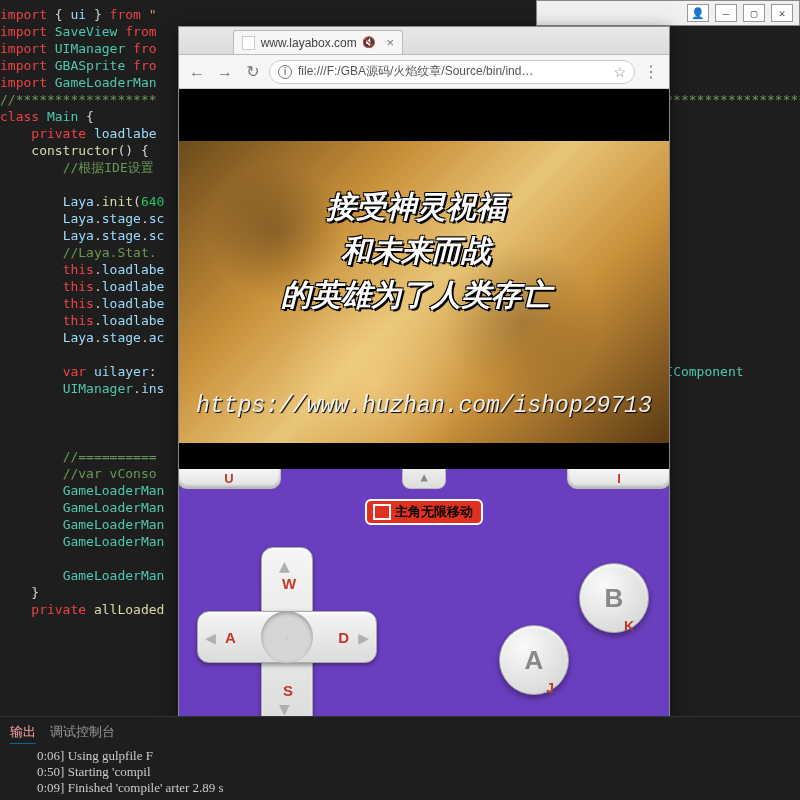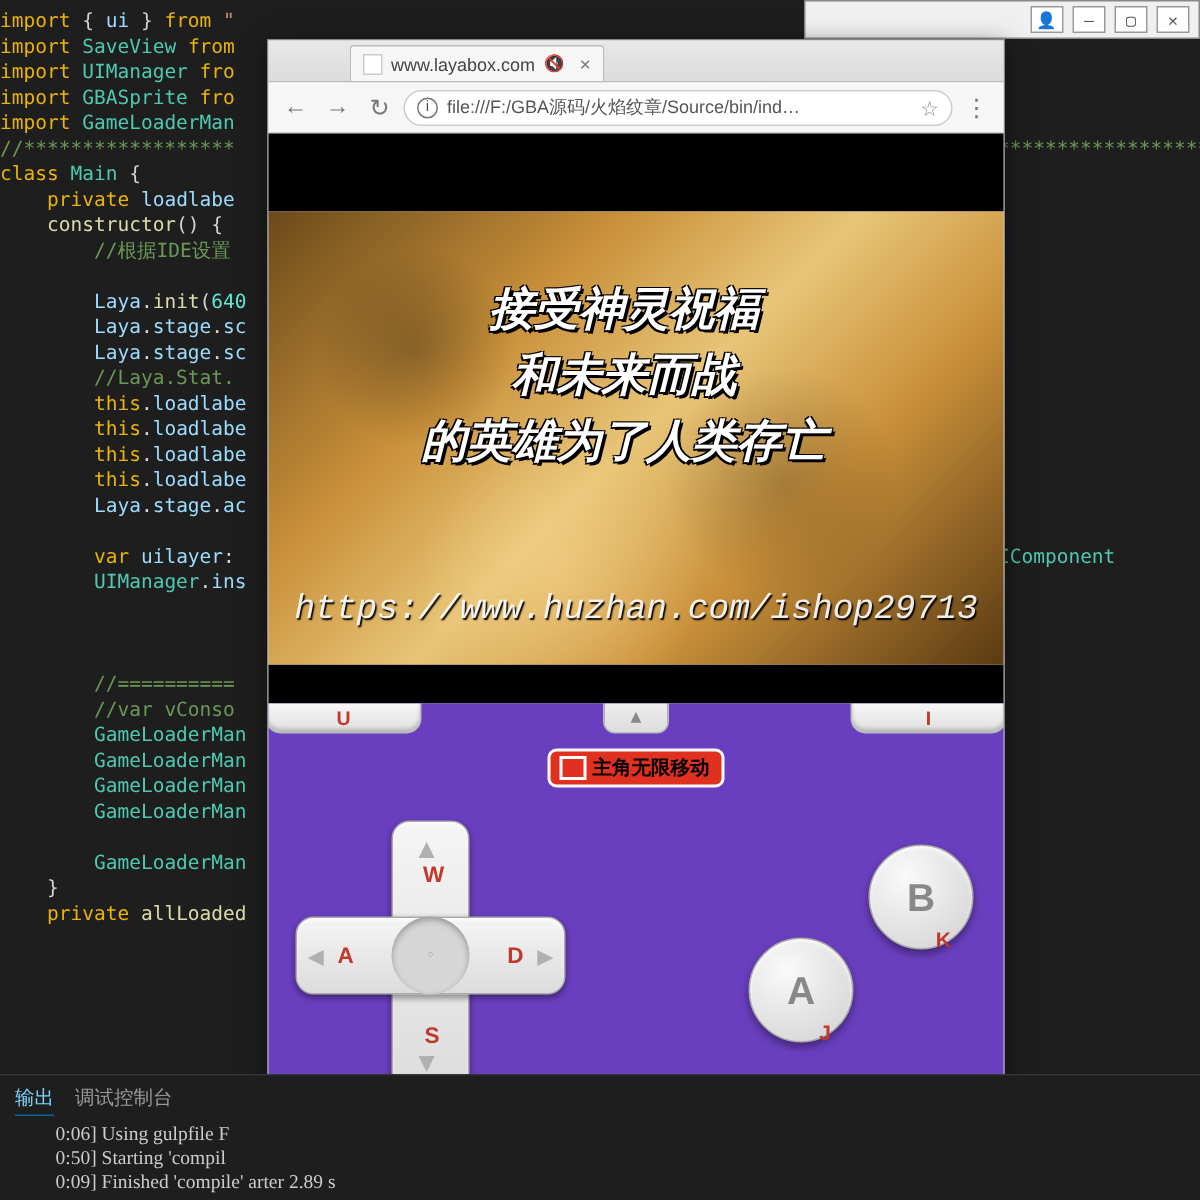--- a/index.html
+++ b/index.html
@@ -21,7 +21,7 @@
     line-height: 17px;
     font-size: 13px;
   }
-  .kw { color: #eab308; text-align: right; }
+  .kw { color: #ef4444; text-align: right; }
   .id { color: #9cdcfe; }
   .cls { color: #4ec9b0; }
   .str { color: #ce9178; }

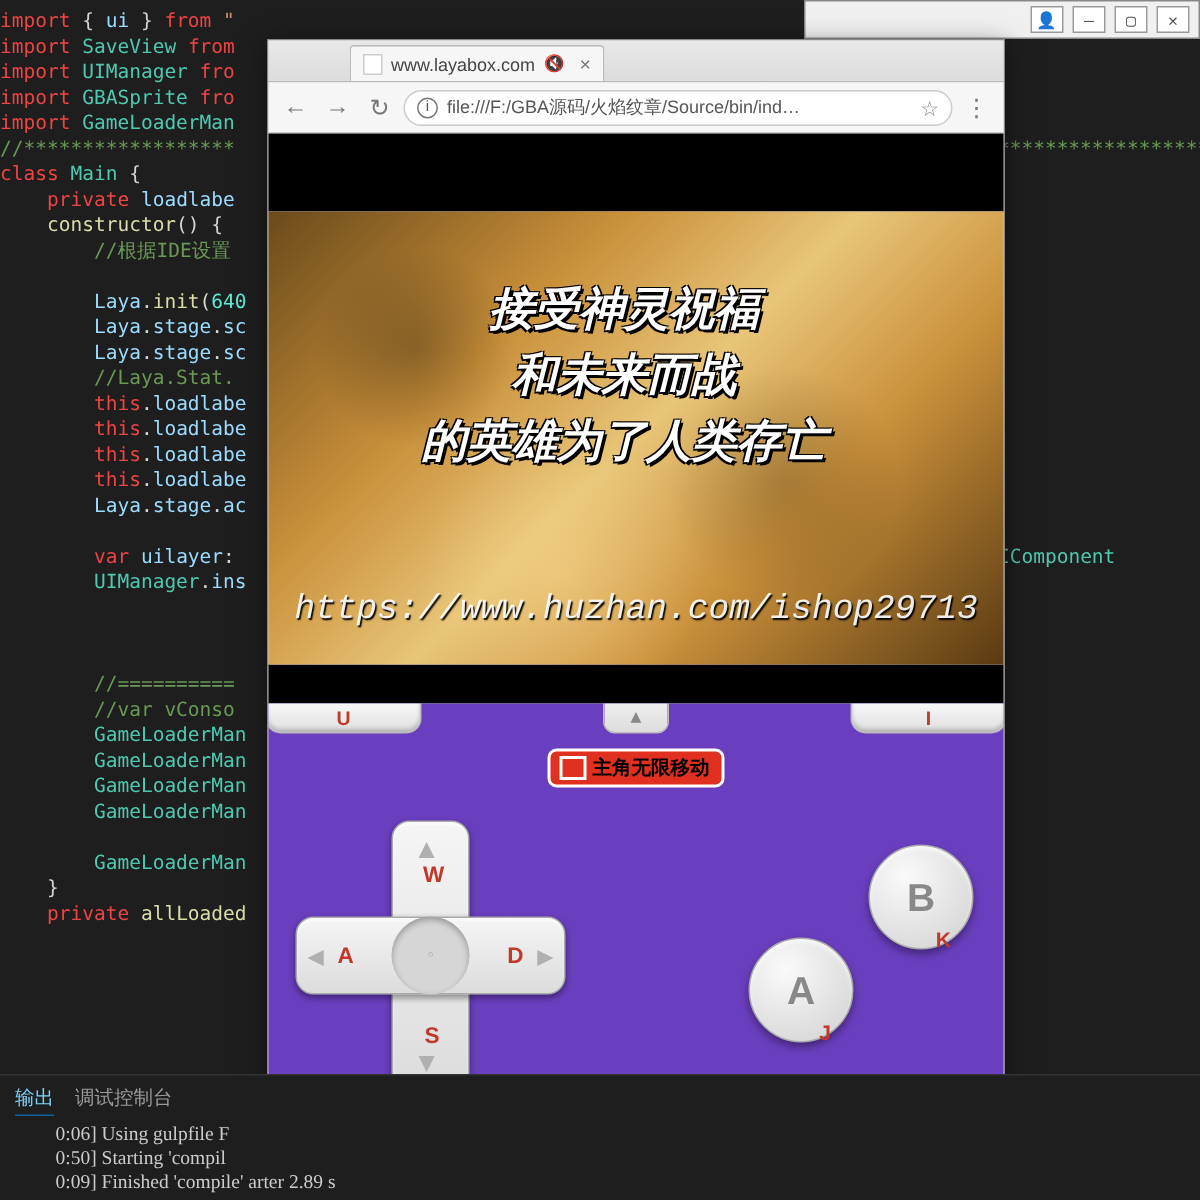--- a/index.html
+++ b/index.html
@@ -28,7 +28,7 @@
   .fn { color: #dcdcaa; }
   .cmt { color: #6a9955; }
   .punc { color: #d4d4d4; }
-  .num { color: #5eead4; }
+  .num { color: #22c55e; }
   .stars { color: #6a9955; }
   .type { color: #4ec9b0; }
   .titlebar {

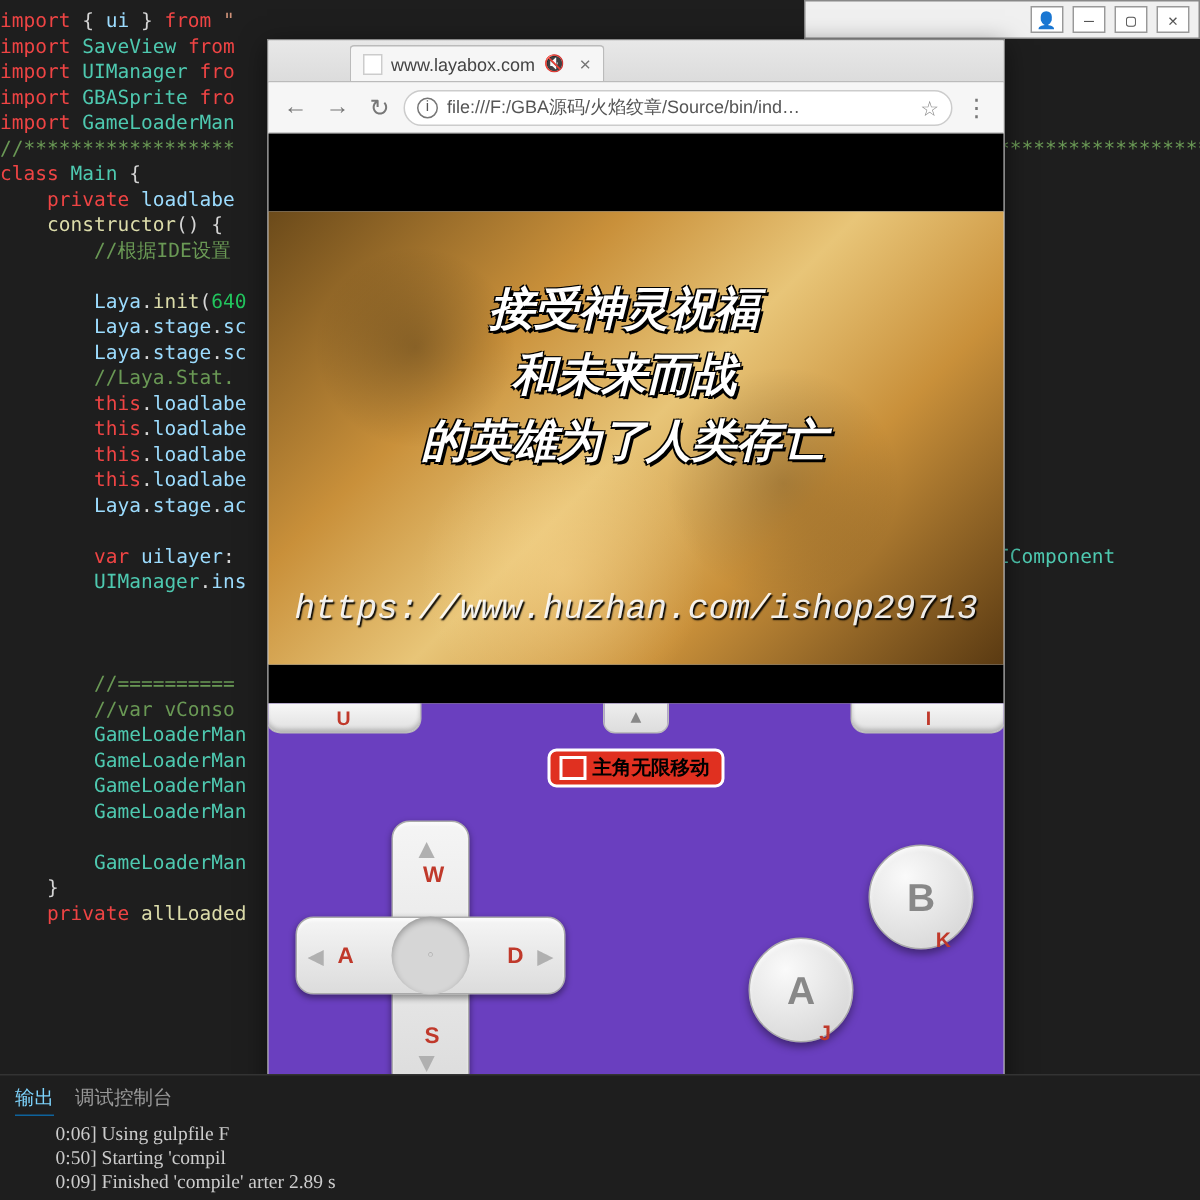--- a/index.html
+++ b/index.html
@@ -206,7 +206,7 @@
     font-size: 13px; color: #ccc; padding: 4px 0 0 0;
   }
   .term-tabs { display: flex; gap: 14px; padding: 2px 10px 4px; color: #999; font-family: "SimSun"; font-size: 13px; }
-  .term-tabs .active { color: #7dd3fc; border-bottom: 1px solid #0e639c; padding-bottom: 2px; }
+  .term-tabs .active { color: #fca5a5; border-bottom: 1px solid #0e639c; padding-bottom: 2px; }
   .term-line { padding: 0 4px; white-space: pre; font-family: Consolas; font-size: 13px; margin-left: 33px; }
 </style>
 </head>

